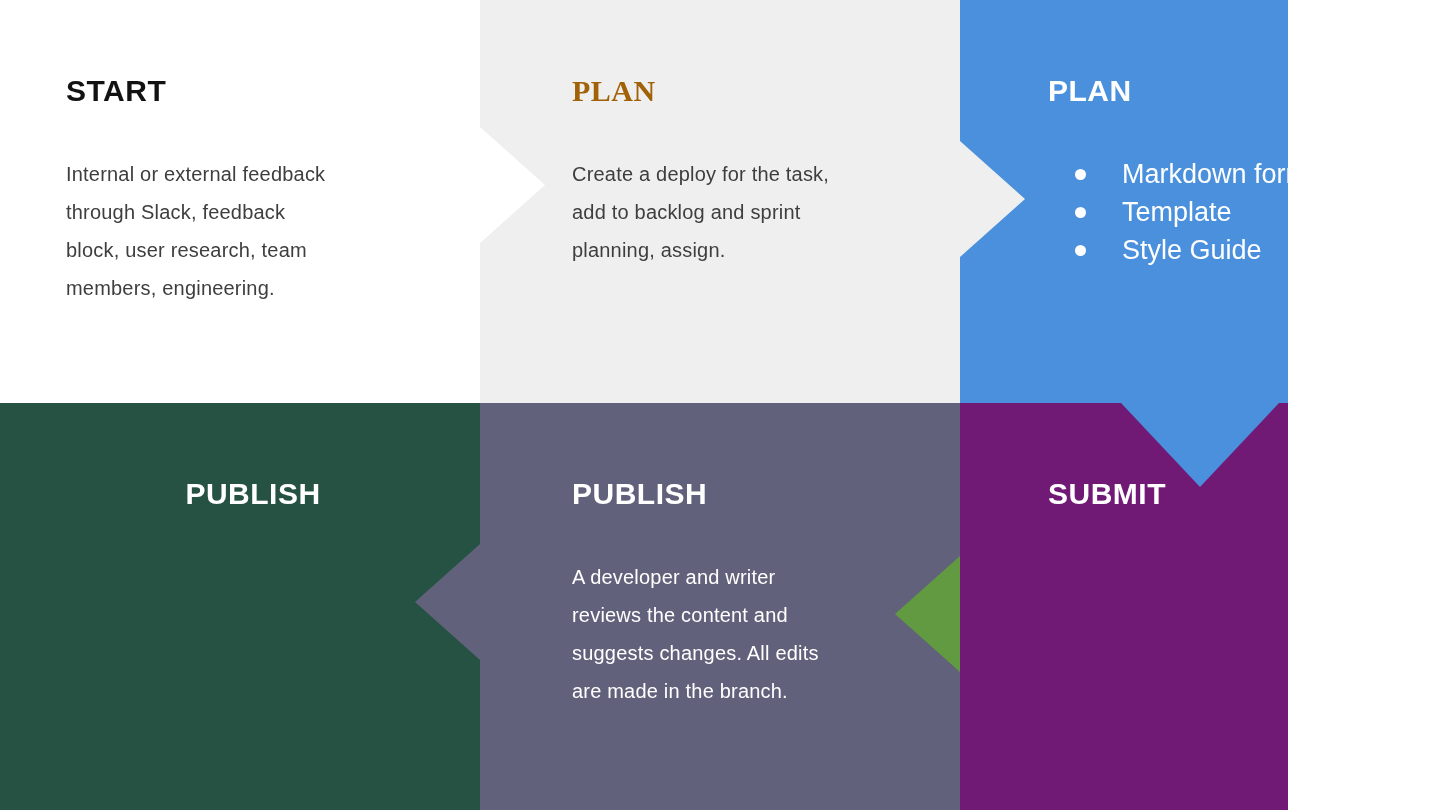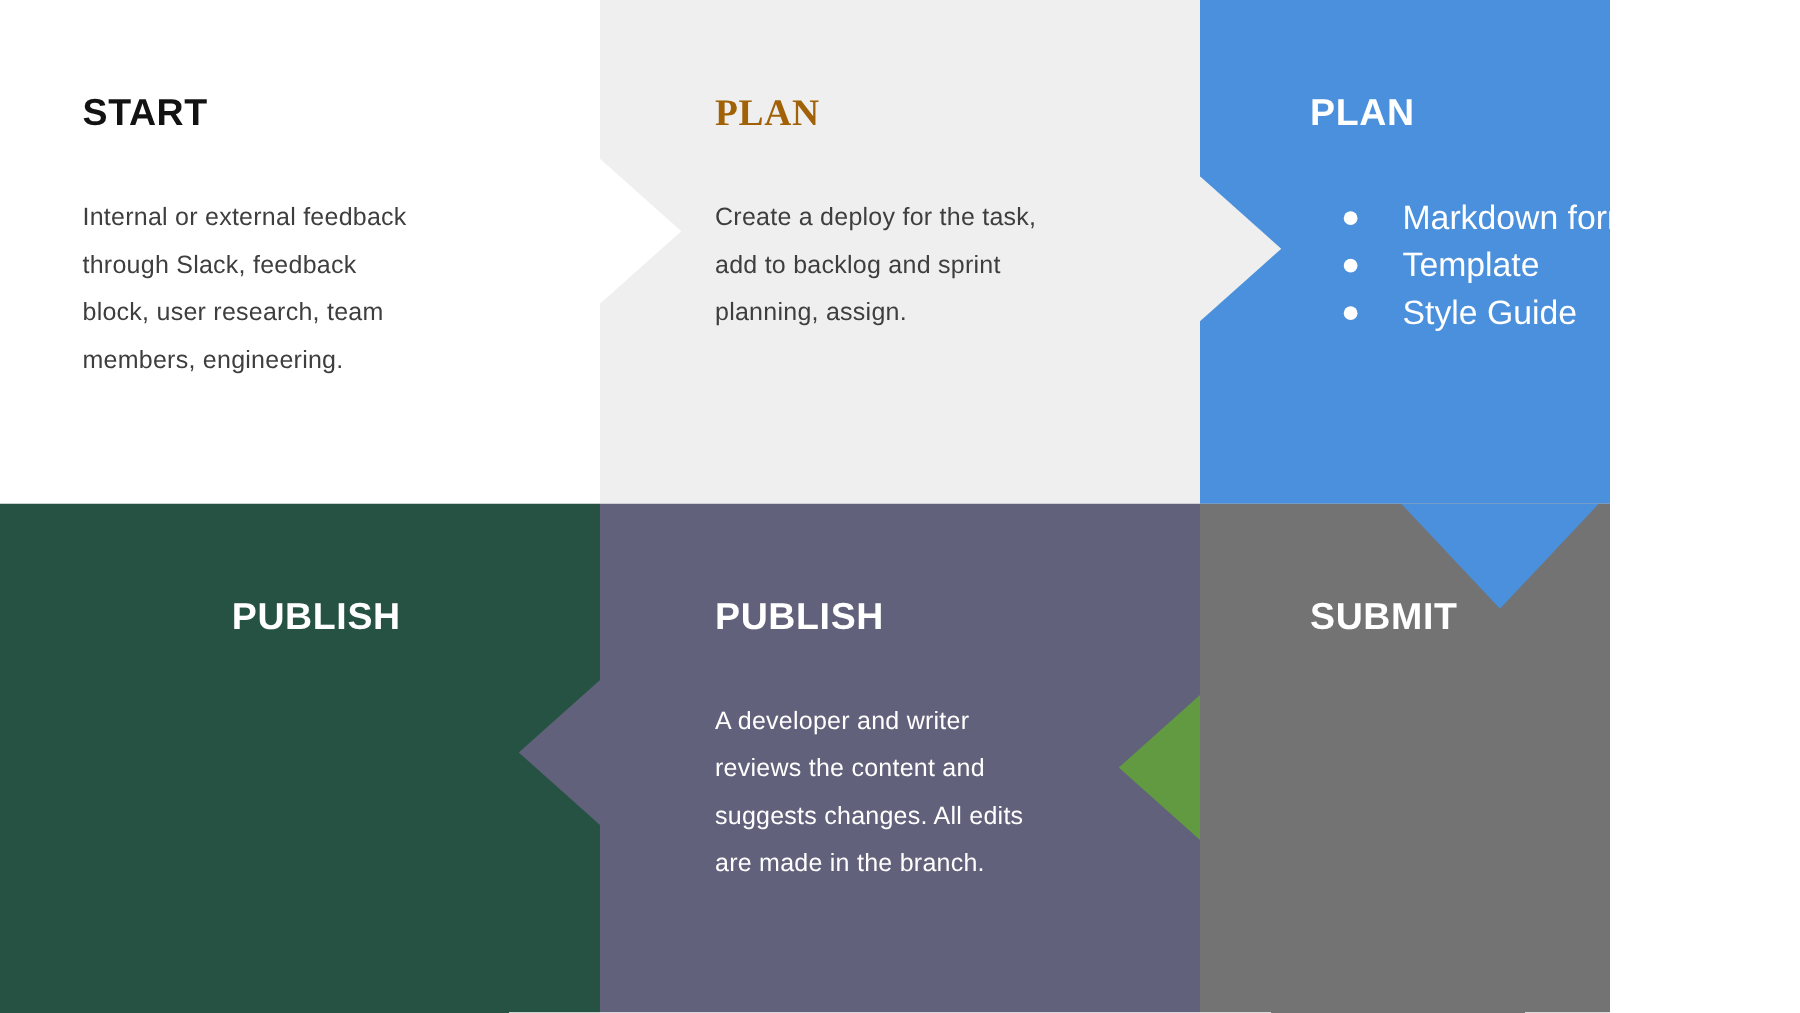--- a/index.html
+++ b/index.html
@@ -40,7 +40,7 @@
   .p-write   { background: #4A90DC; color: #FFFFFF; padding-left: 88px; }
   .p-publish { background: #265244; color: #FFFFFF; padding-left: 66px; text-align: center; }
   .p-review  { background: #62617B; color: #FFFFFF; padding-left: 92px; }
-  .p-submit  { background: #737373; color: #FFFFFF; padding-left: 88px; }
+  .p-submit  { background: #701a75; color: #FFFFFF; padding-left: 88px; }
 
   
   .bullets {

